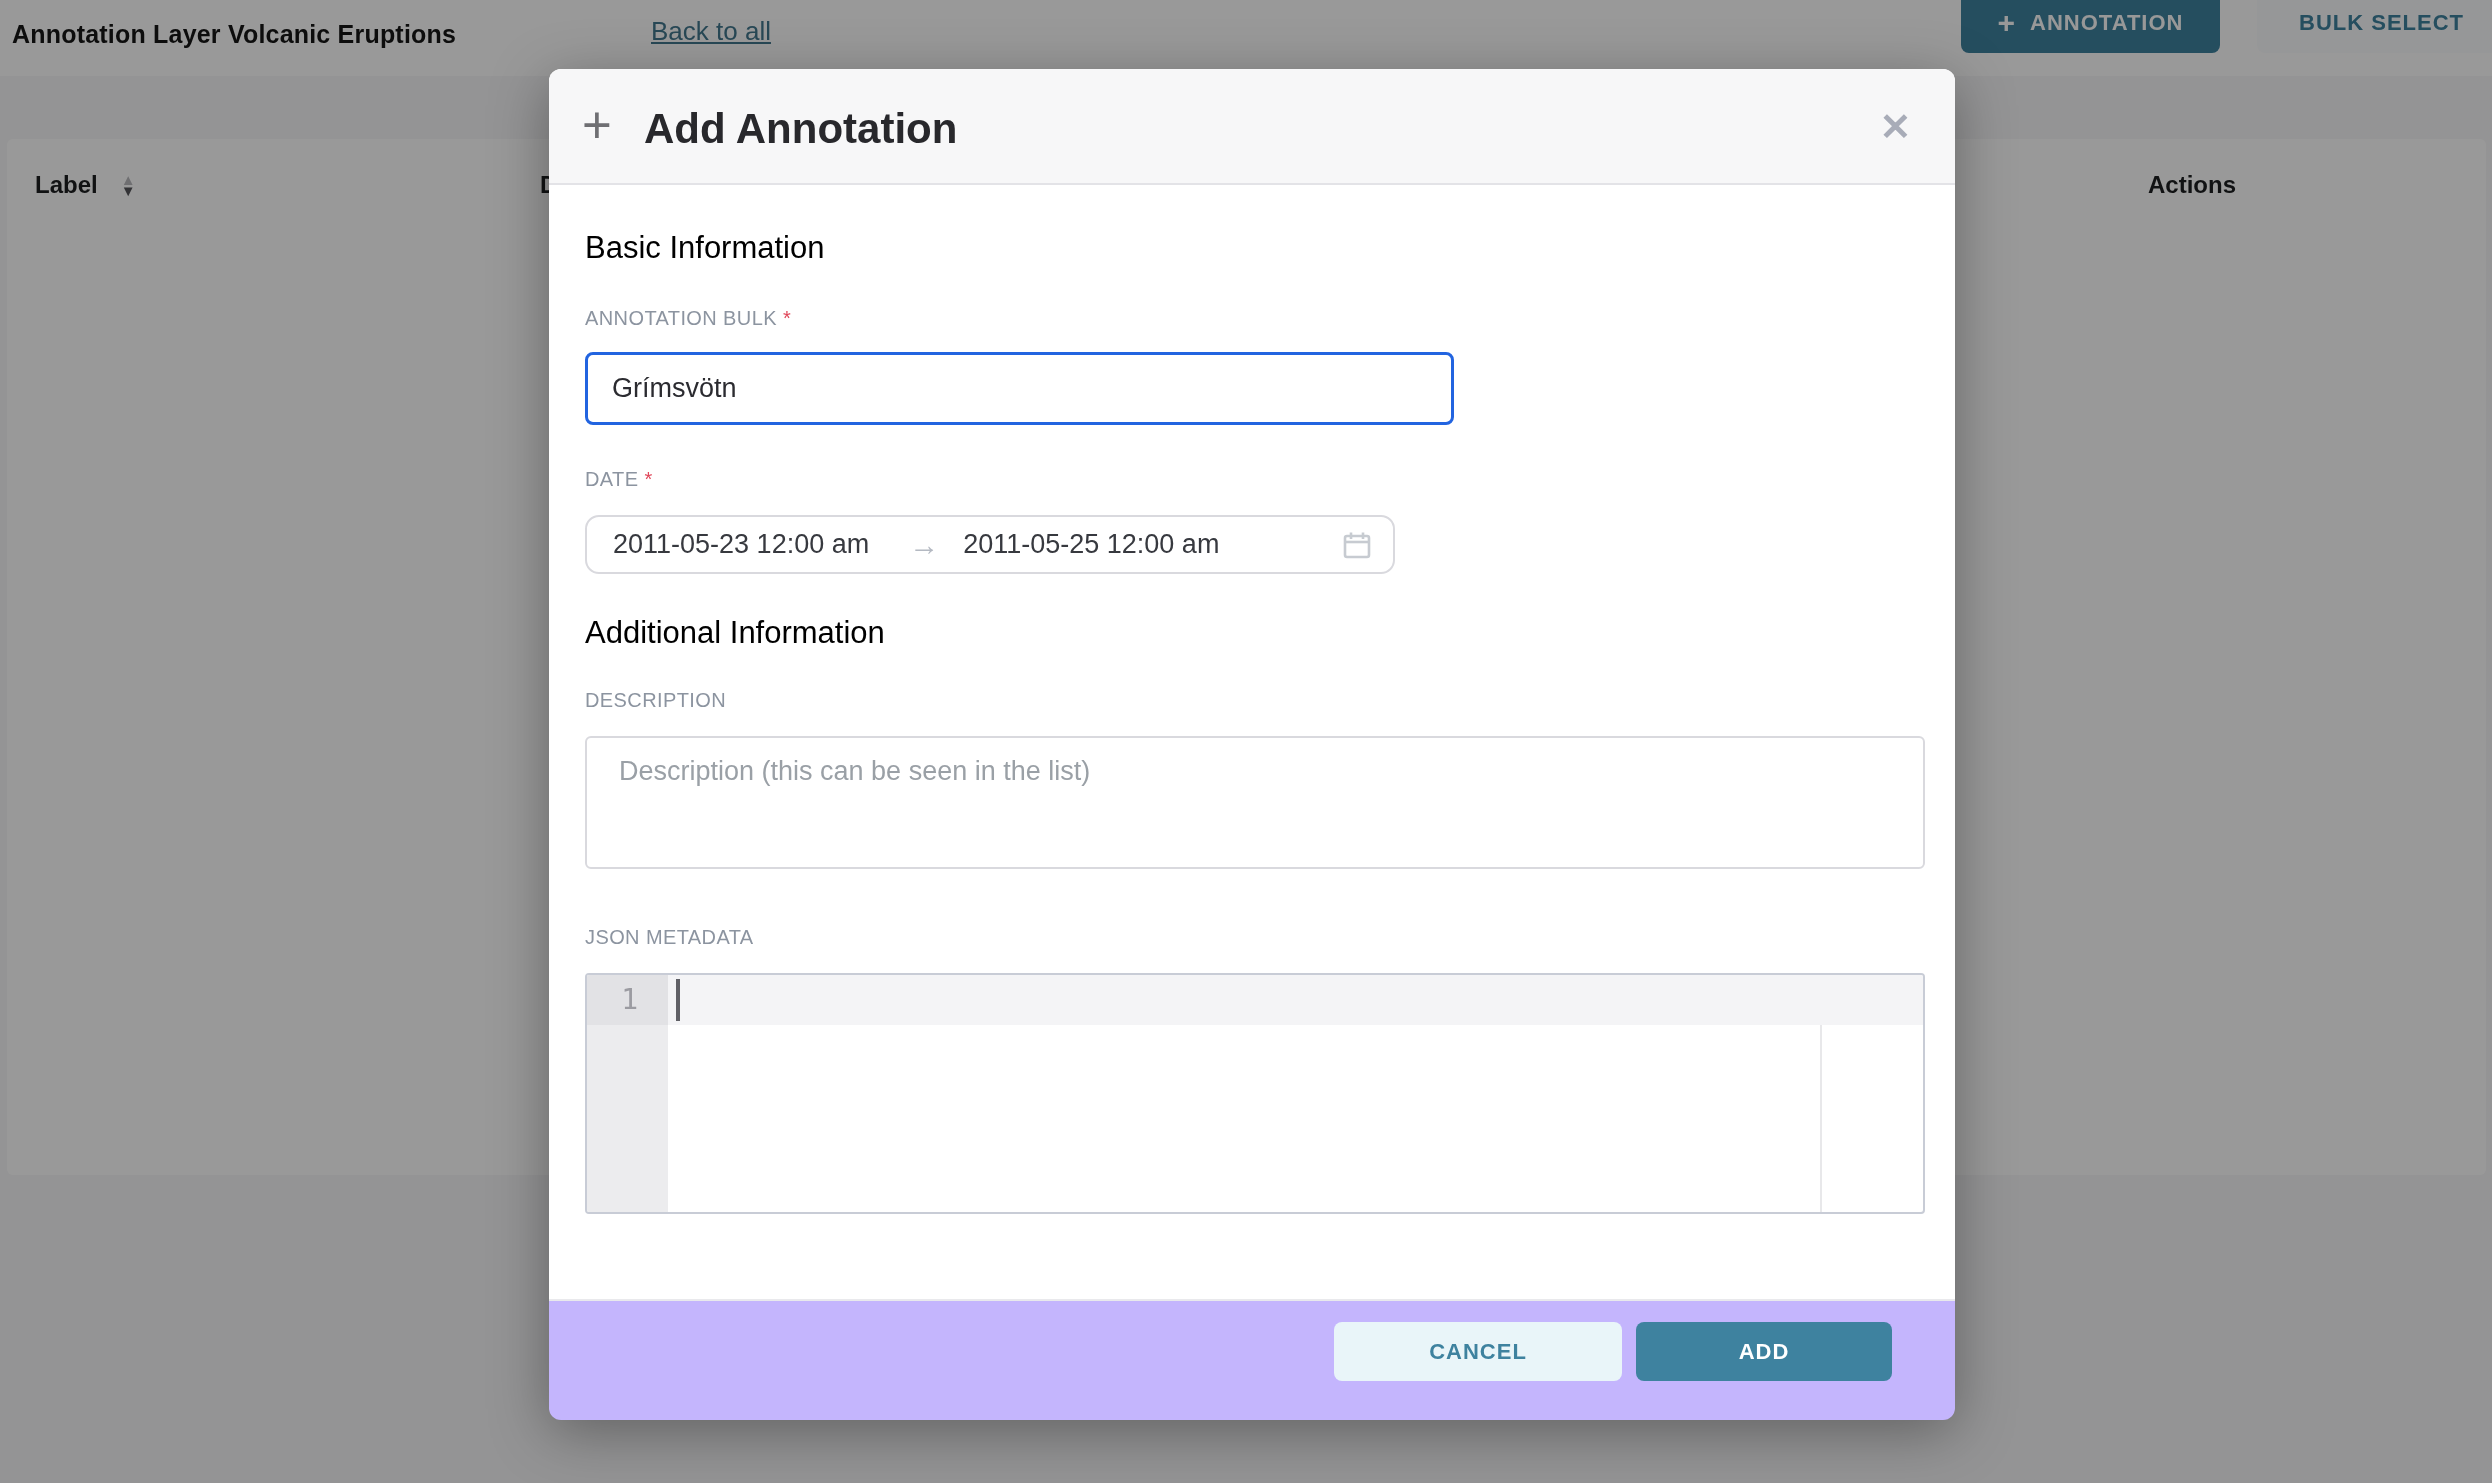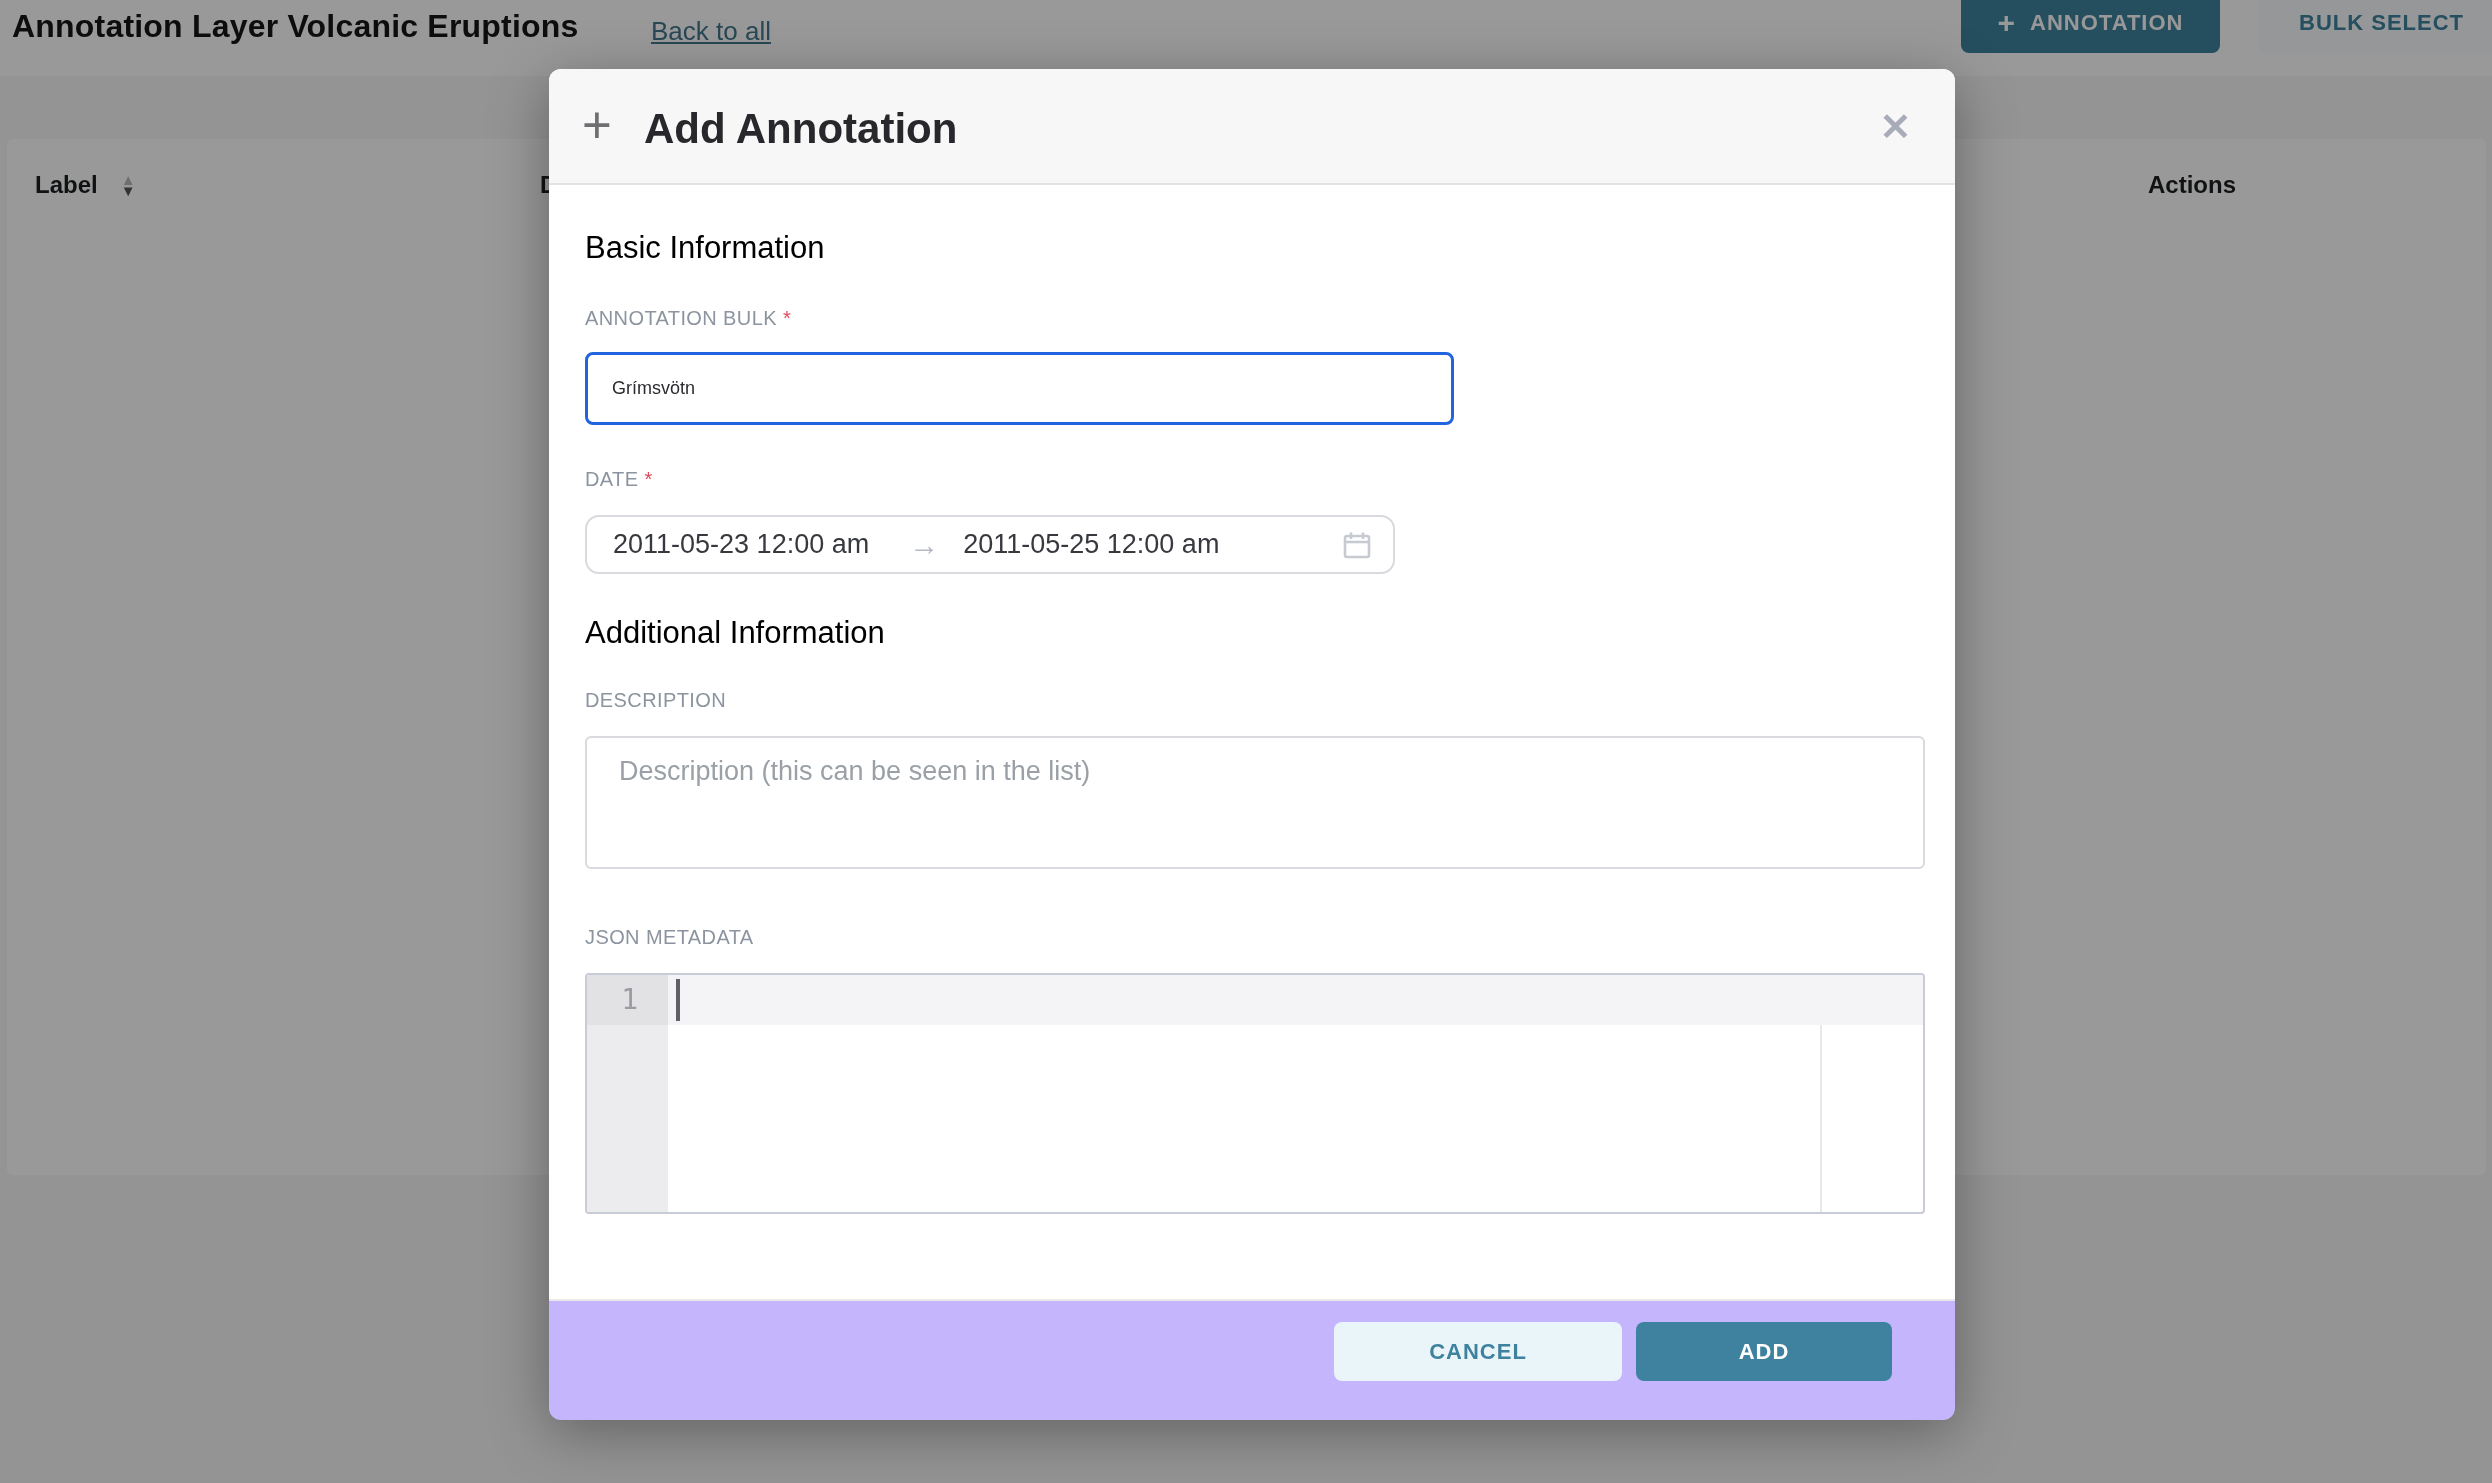--- a/index.html
+++ b/index.html
@@ -8,7 +8,7 @@
 
   
   .page-header{position:absolute;left:0;top:0;width:2493px;height:76px;background:#ffffff;}
-  .page-title{position:absolute;left:12px;top:8px;font-size:32px;font-weight:700;color:#161616;letter-spacing:0.2px;}
+  .page-title{position:absolute;left:12px;top:20px;font-size:25px;font-weight:700;color:#161616;letter-spacing:0.2px;}
   .back-link{position:absolute;left:651px;top:16px;font-size:26px;color:#44798f;text-decoration:underline;cursor:pointer;}
   .btn{display:flex;align-items:center;justify-content:center;border-radius:8px;cursor:pointer;
        font-size:22px;font-weight:700;letter-spacing:1px;border:none;}

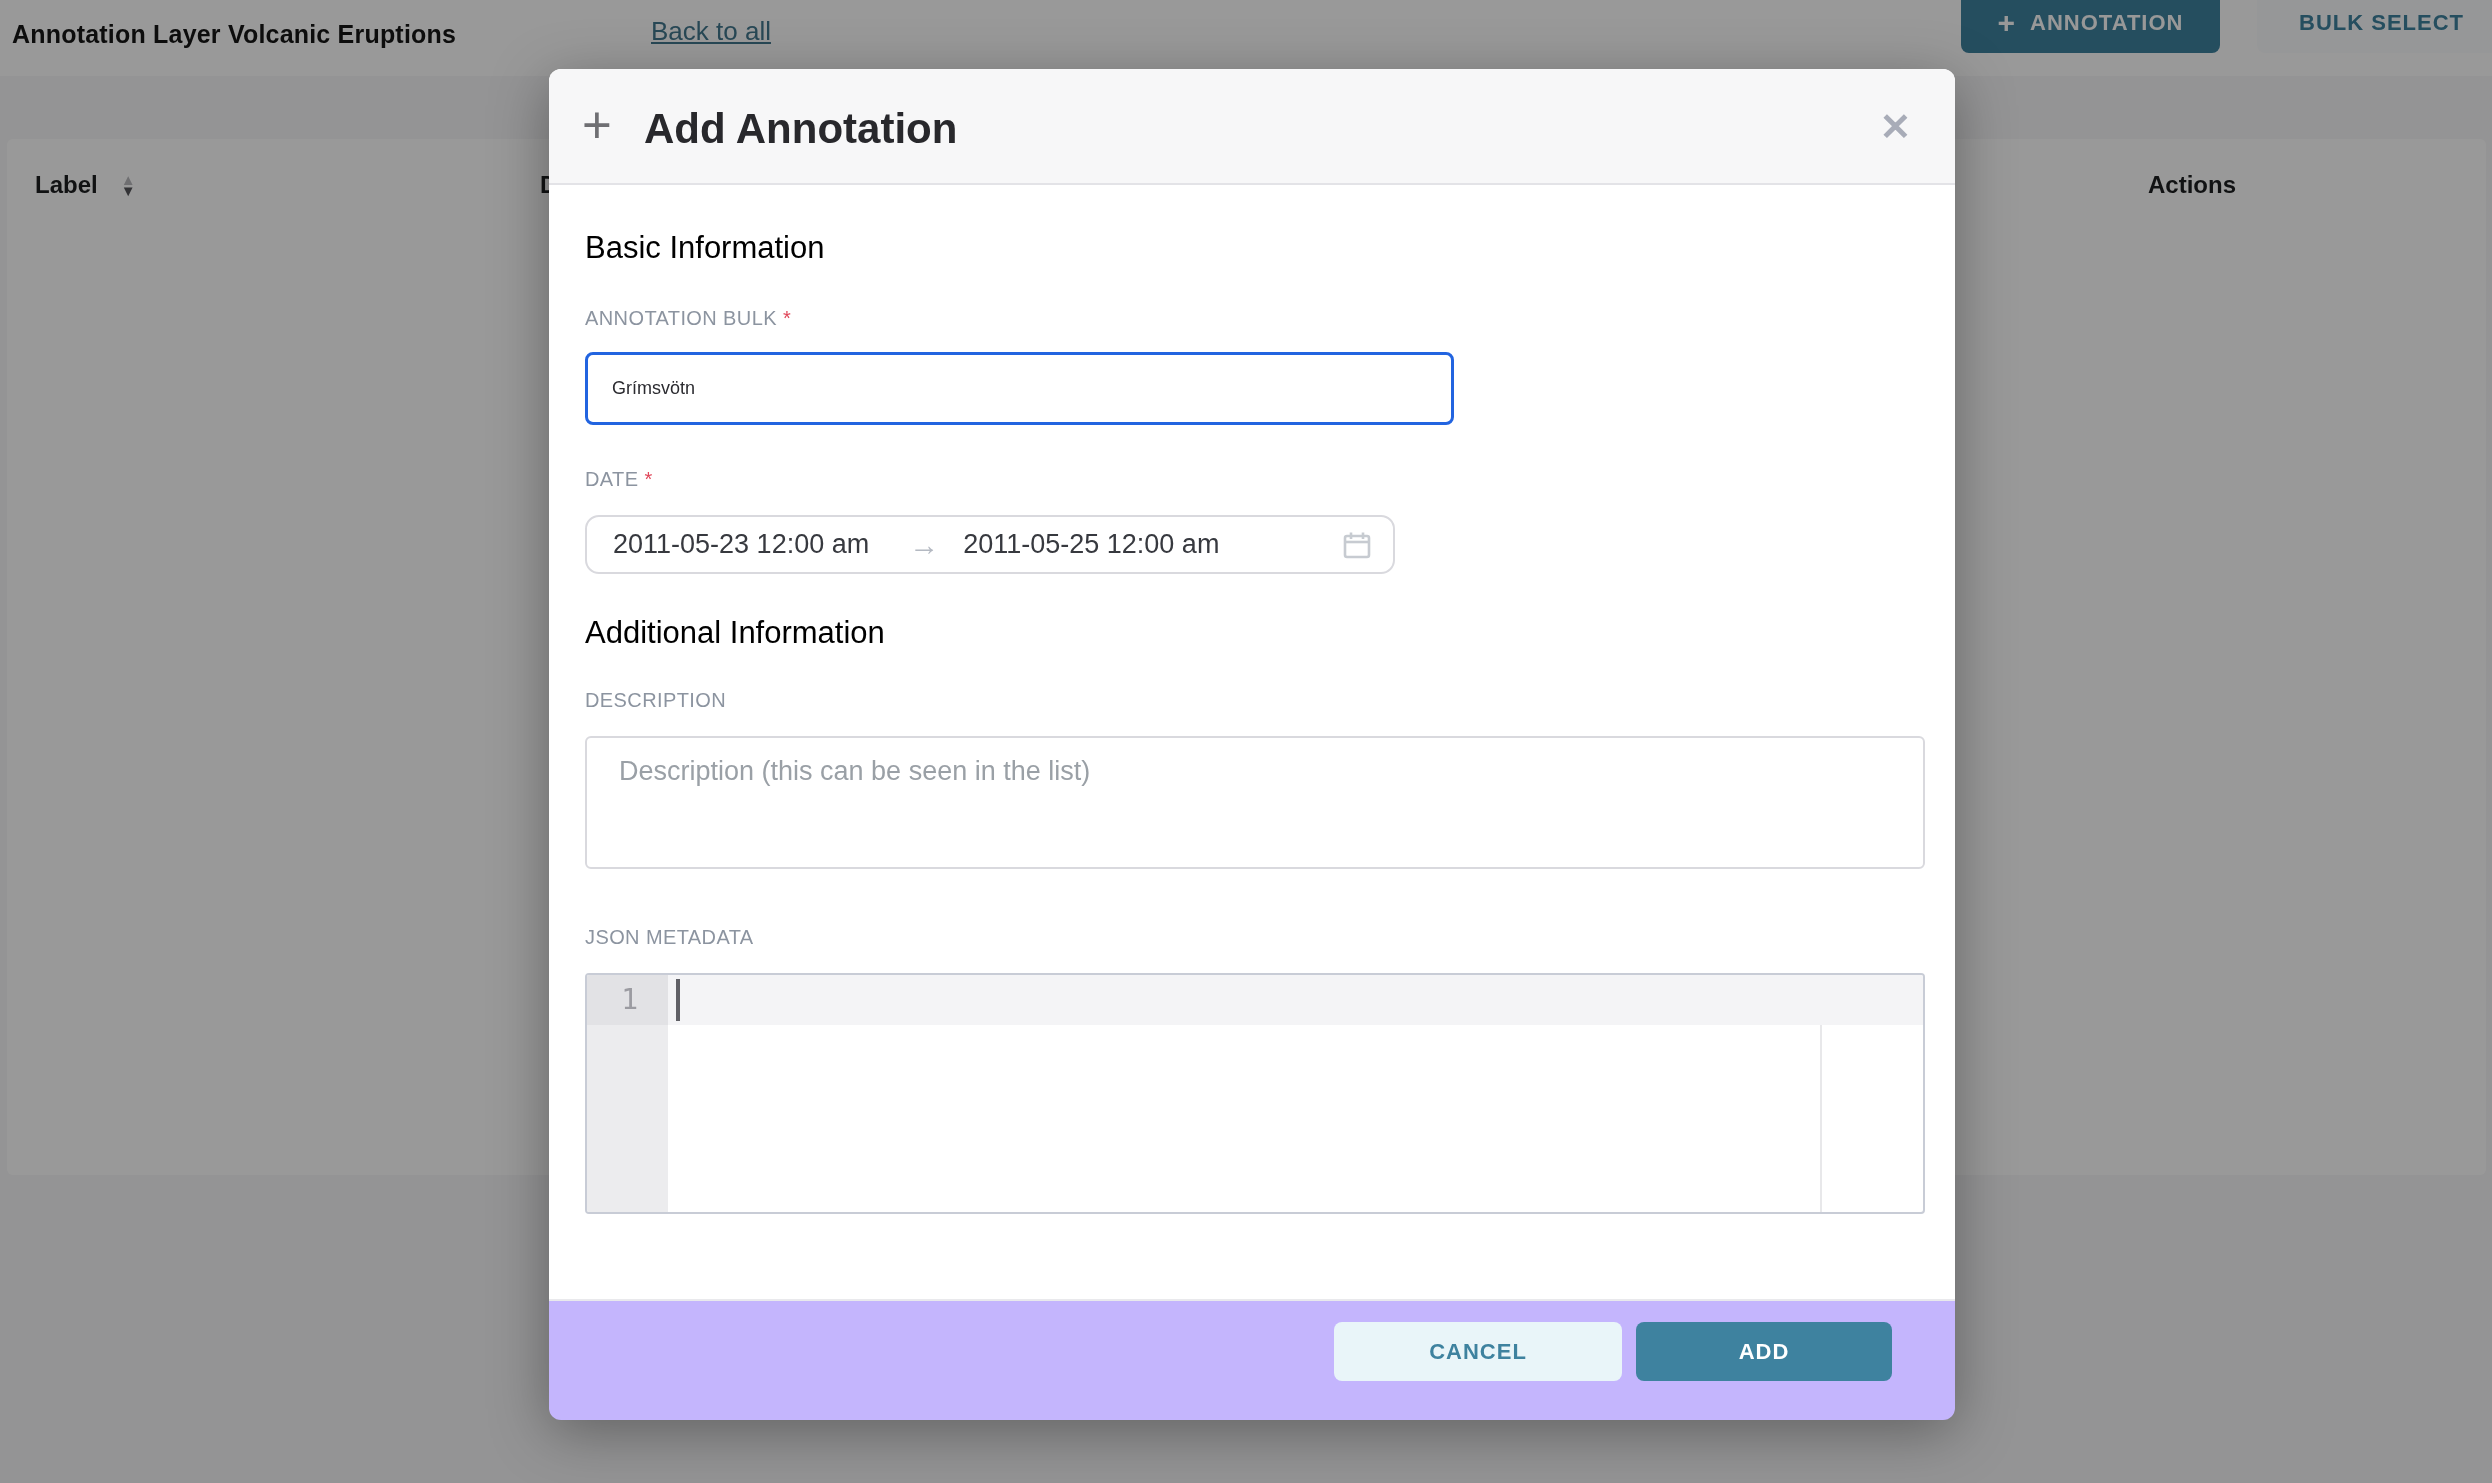--- a/index.html
+++ b/index.html
@@ -43,7 +43,7 @@
   .req{color:#e0475a;margin-left:6px;font-size:20px;}
 
   .name-input{position:absolute;left:36px;top:283px;width:869px;height:73px;border:3px solid #2264e0;border-radius:8px;
-              box-sizing:border-box;font-family:"Liberation Sans",sans-serif;font-size:18px;color:#2b2b30;
+              box-sizing:border-box;font-family:"Liberation Sans",sans-serif;font-size:27px;color:#2b2b30;
               padding:0 0 0 24px;outline:none;background:#fff;}
 
   .date-range{position:absolute;left:36px;top:446px;width:810px;height:59px;border:2px solid #d9d9de;border-radius:14px;

